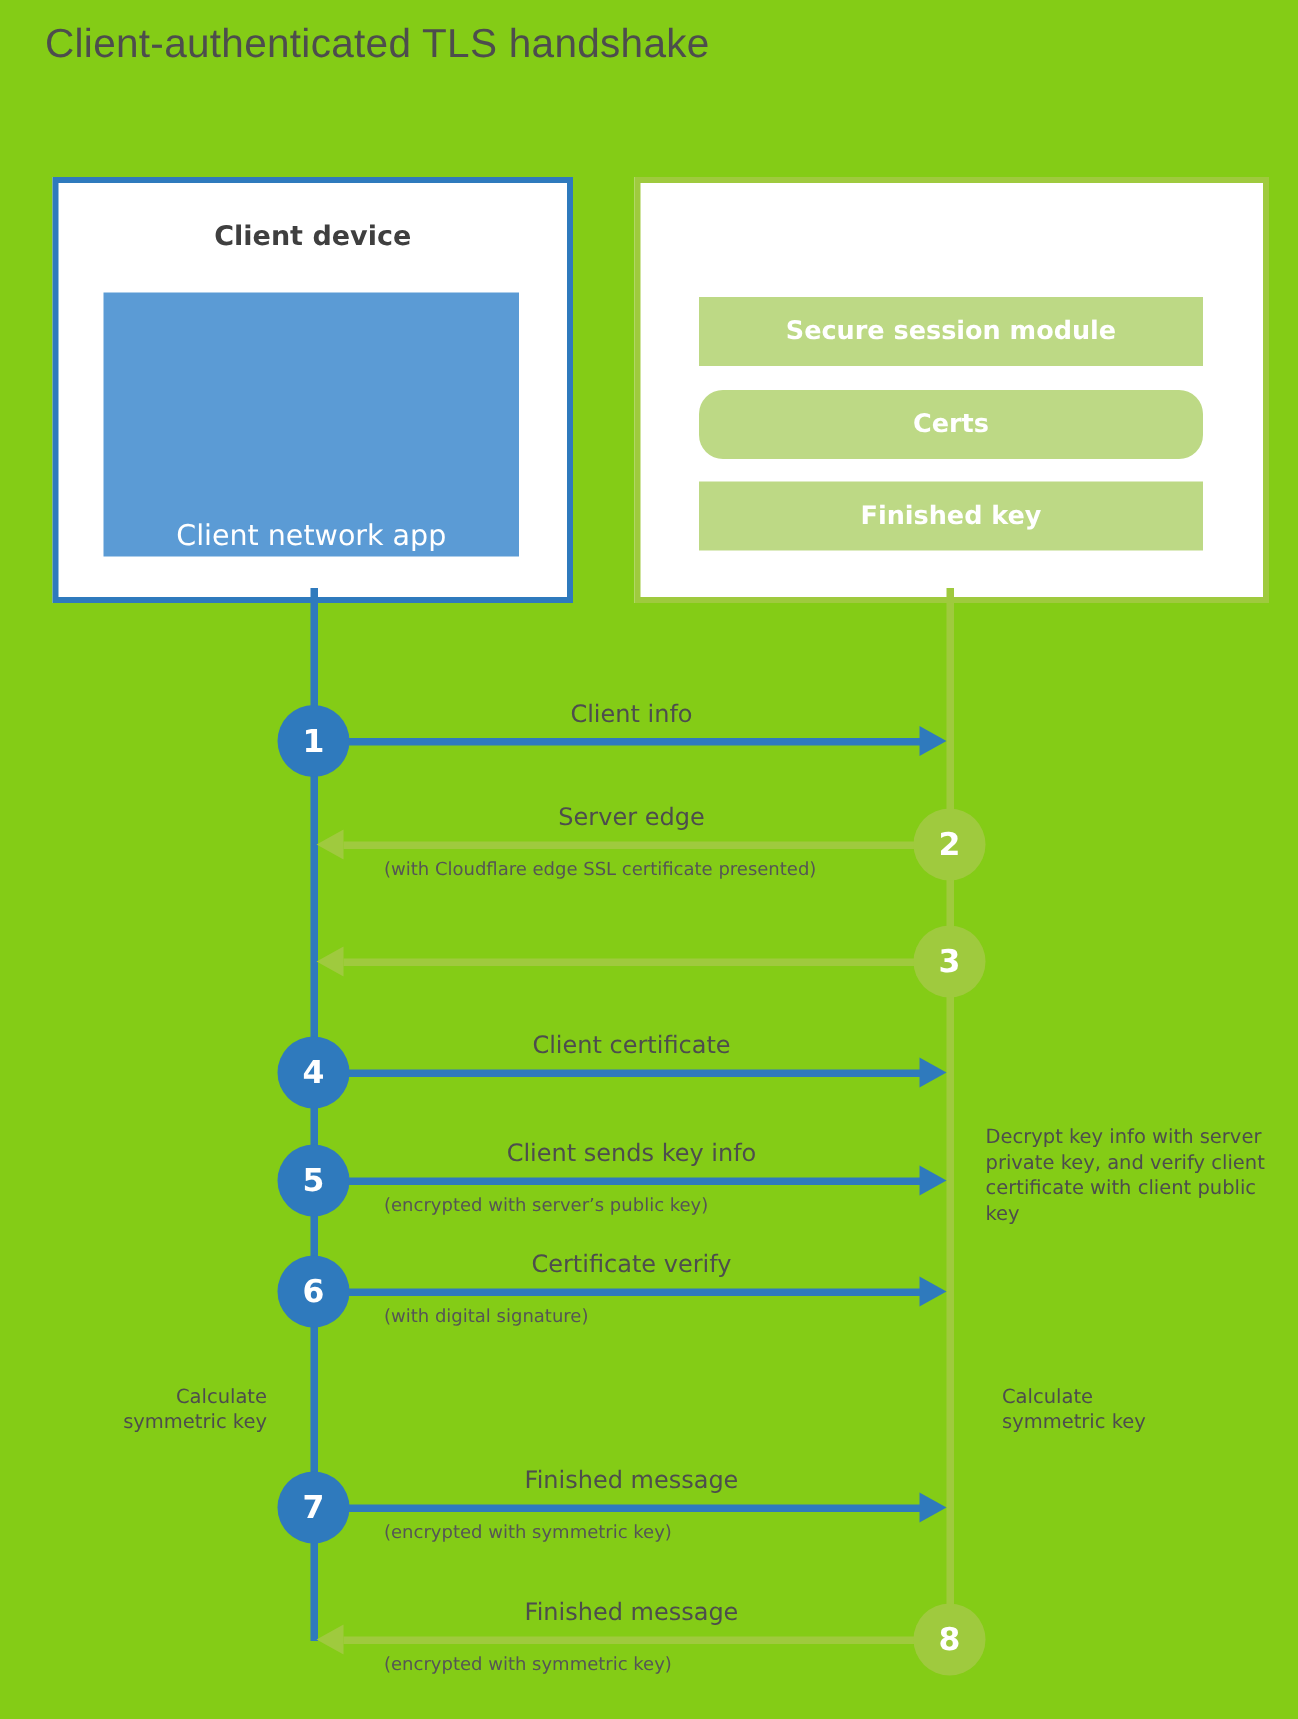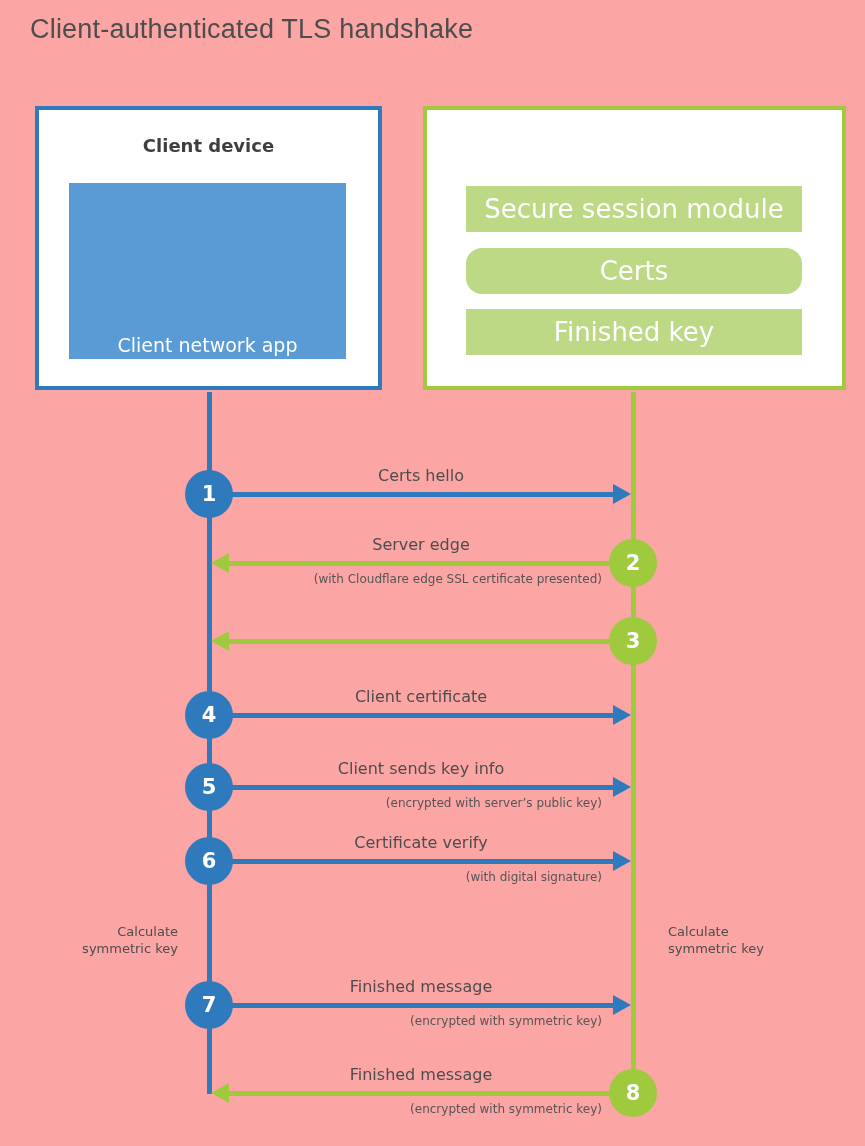--- a/index.html
+++ b/index.html
@@ -4,7 +4,7 @@
 <style>
   html,body { margin:0; padding:0; background:#ffffff; }
   .canvas {
-    position:relative; width:865px; height:1146px; background:#fca5a5;
+    position:relative; width:865px; height:1146px; background:#84cc16;
     font-family:"DejaVu Sans", sans-serif; overflow:hidden;
   }
   .title {

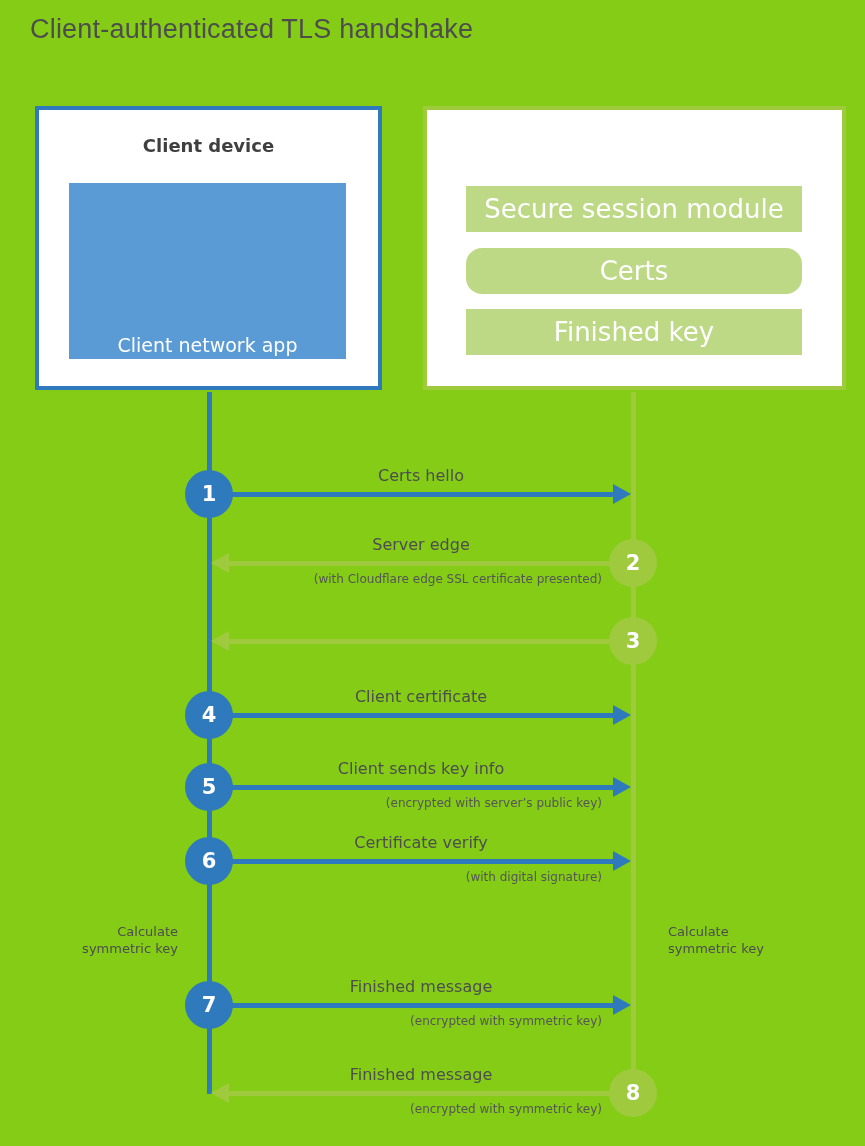--- a/index.html
+++ b/index.html
@@ -14,7 +14,7 @@
   }
 
   
-  .box { position:absolute; top:106px; height:284px; background:#fff; box-sizing:border-box; }
+  .box { position:absolute; top:118px; height:284px; background:#fff; box-sizing:border-box; }
   .client-box { left:35px;  width:347px; border:4px solid var(--blue,#2f7abd); }
   .server-box { left:423px; width:423px; border:4px solid var(--green,#9fca3e); }
   .box-title { margin-top:25px; text-align:center; font-weight:bold; font-size:18px;

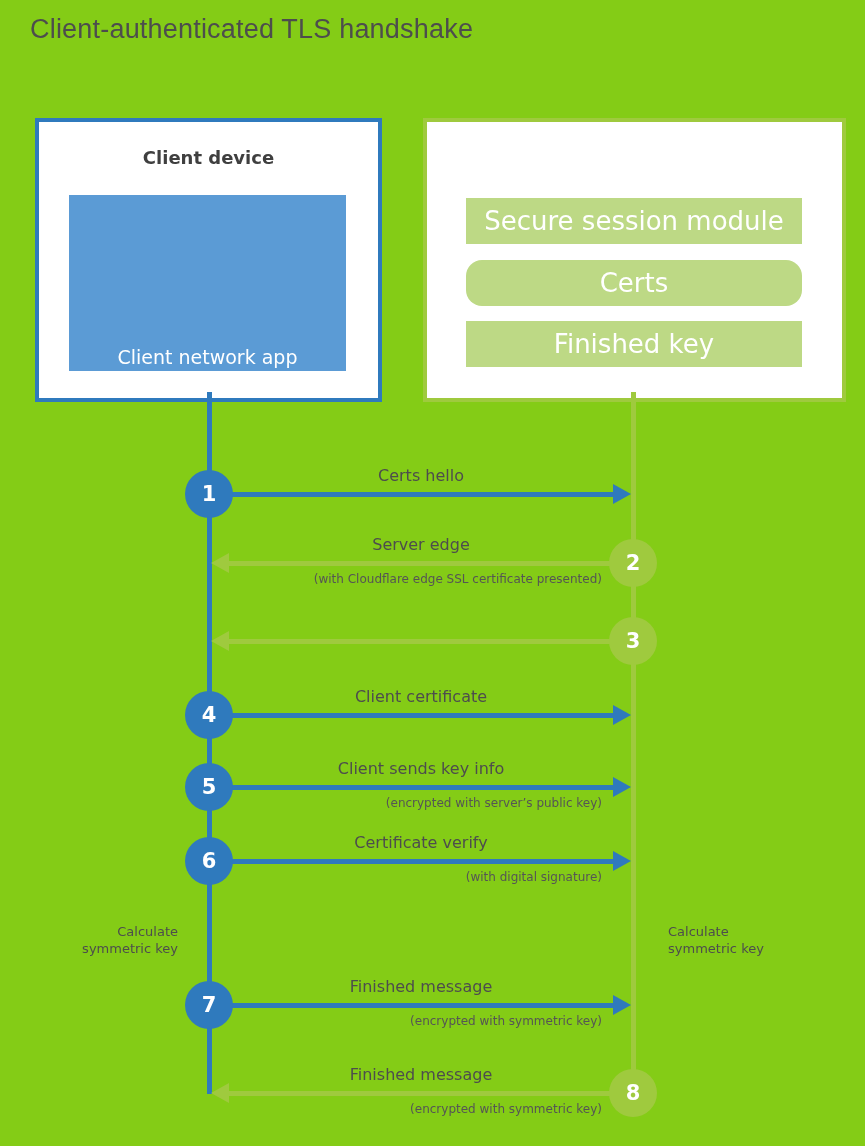--- a/index.html
+++ b/index.html
@@ -31,7 +31,7 @@
     position:absolute; left:39px; width:336px; height:46px;
     background:var(--green-fill,#bdd985);
     display:flex; align-items:center; justify-content:center;
-    font-size:26px; color:#ffffff;
+    font-size:17px; color:#ffffff;font-weight:bold;
   }
   .bar-1 { top:76px; } .bar-2 { top:138px;border-radius:16px; } .bar-3 { top:199px; }
 

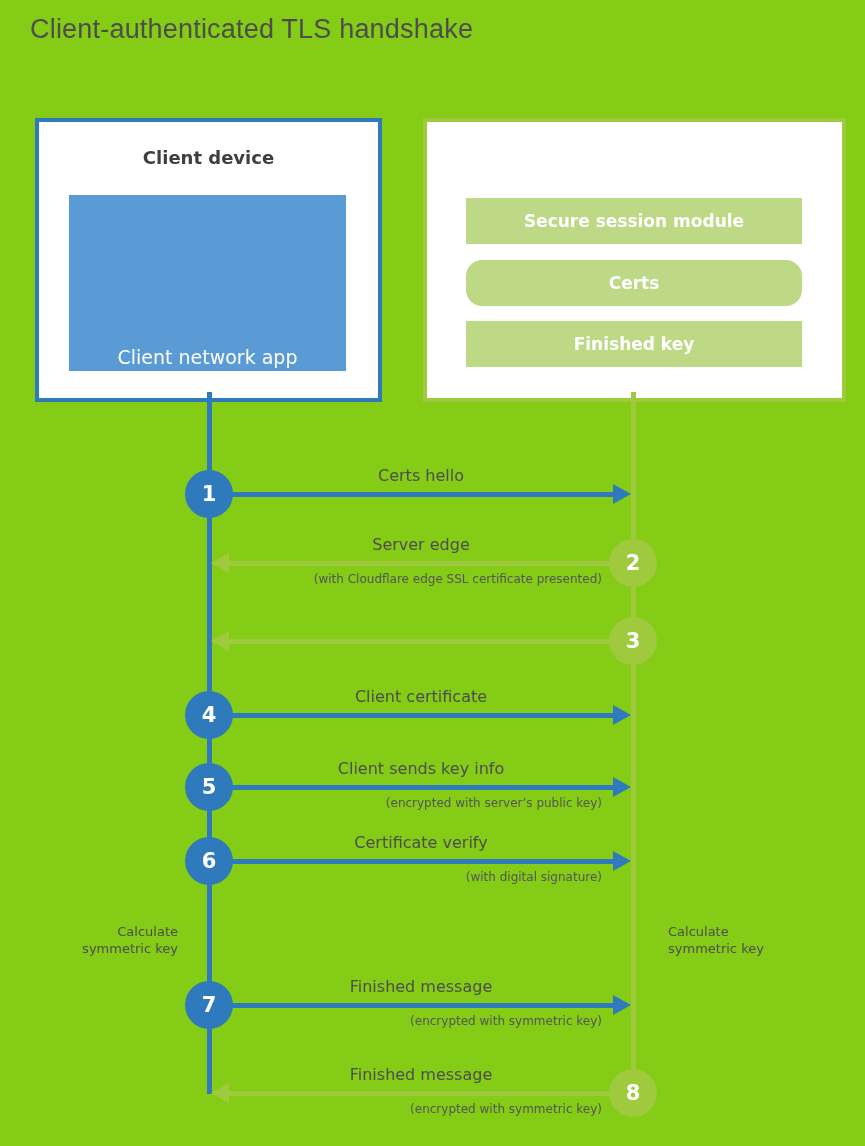--- a/index.html
+++ b/index.html
@@ -96,7 +96,7 @@
   <div class="vline vline-green"></div>
 
   <div class="step s1 from-client">
-    <div class="step-label">Certs hello</div>
+    <div class="step-label">Client info</div>
     <div class="arrow-bar"></div>
     <div class="arrow-head"></div>
     <div class="circle">1</div>

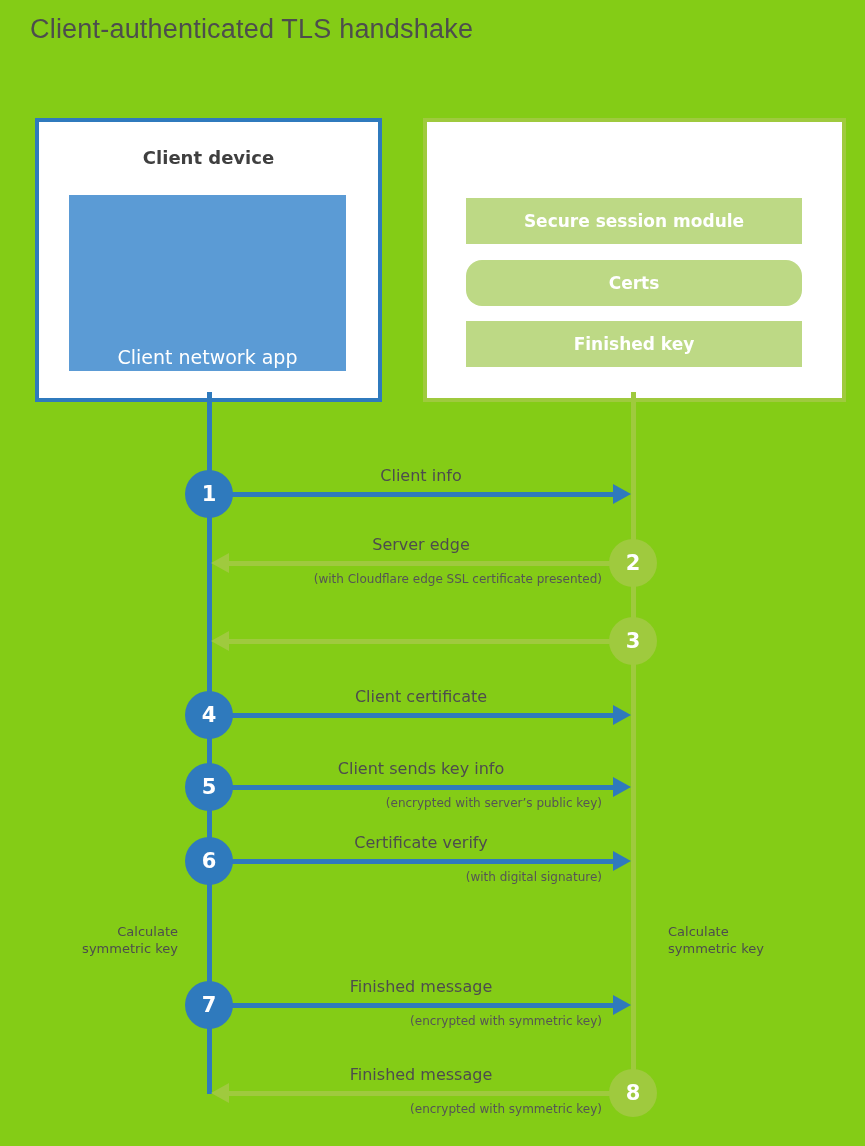--- a/index.html
+++ b/index.html
@@ -63,7 +63,7 @@
 
   .step-label { position:absolute; left:240px; top:0; width:362px; text-align:center;
                 font-size:16px; color:var(--label-text,#4d4d4d); }
-  .step-sub   { position:absolute; left:240px; top:37px; width:362px; text-align:right;
+  .step-sub   { position:absolute; left:256px; top:37px; width:362px; text-align:left;
                 font-size:12px; color:#555555; }
 
   

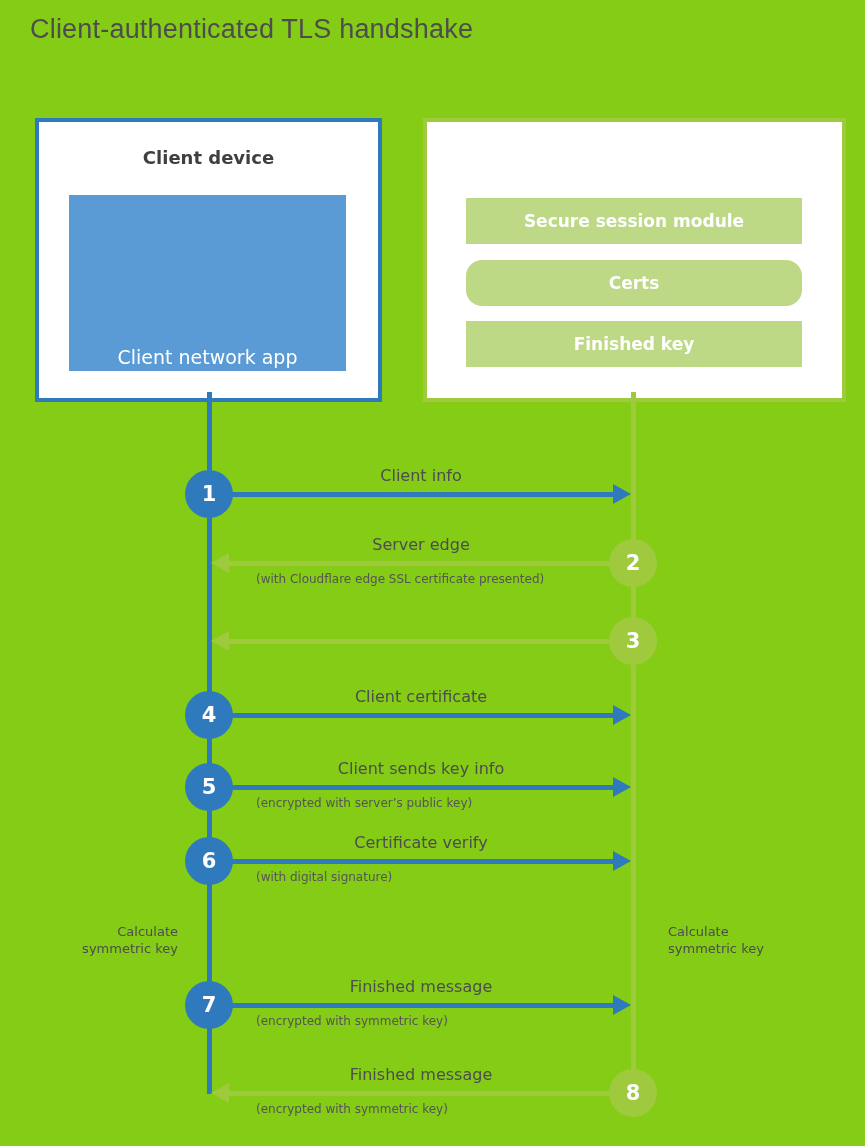--- a/index.html
+++ b/index.html
@@ -158,6 +158,7 @@
     <div class="step-sub">(encrypted with symmetric key)</div>
   </div>
 
+  <div class="note note-decrypt">Decrypt key info with server private key, and verify client certificate with client public key</div>
   <div class="note calc-left">Calculate symmetric key</div>
   <div class="note calc-right">Calculate symmetric key</div>
 

